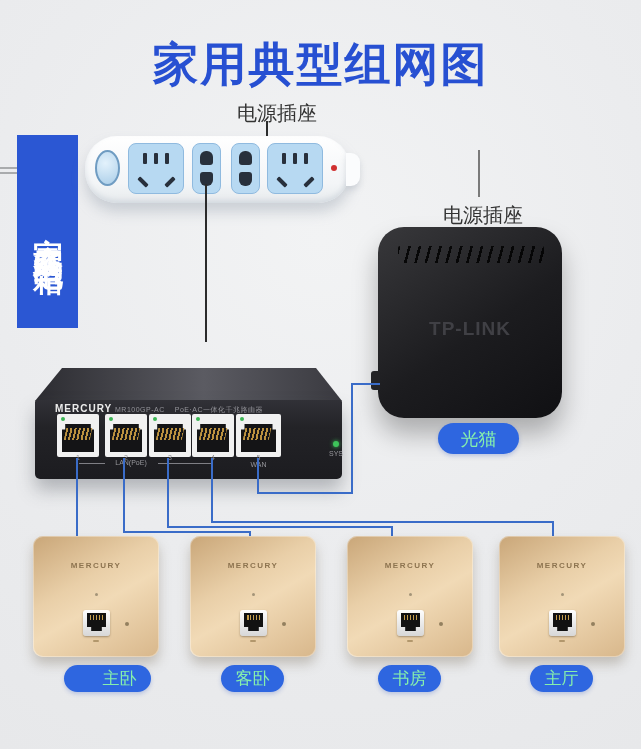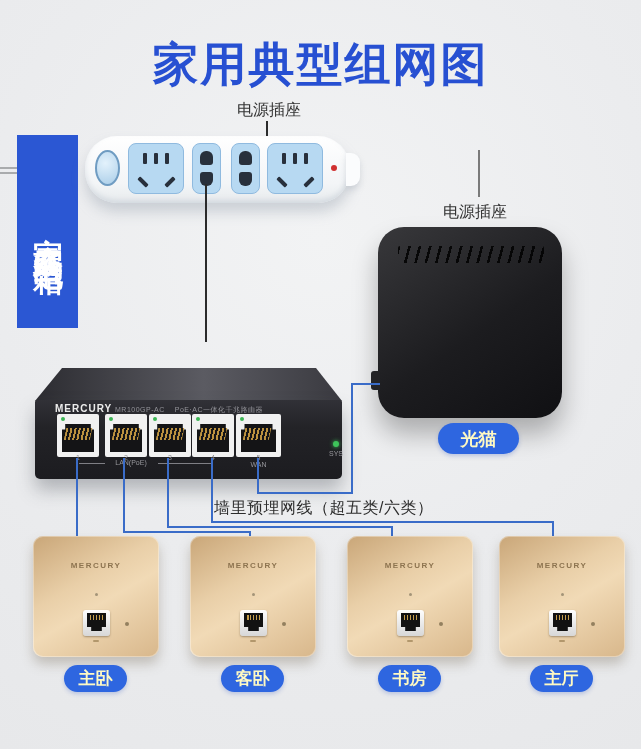--- a/index.html
+++ b/index.html
@@ -13,7 +13,7 @@
   .title{left:0;right:0;top:34px;text-align:center;font-size:46px;font-weight:bold;
          color:#2750d2;letter-spacing:2px;}
   
-  .lbl{color:#333;font-size:16px;white-space:nowrap;}
+  .lbl{color:#333;font-size:20px;white-space:nowrap;}
   
   .ln-v{width:2px;background:#2b2b2b;}
   .ln-gray{width:2px;background:#7a7a7a;}

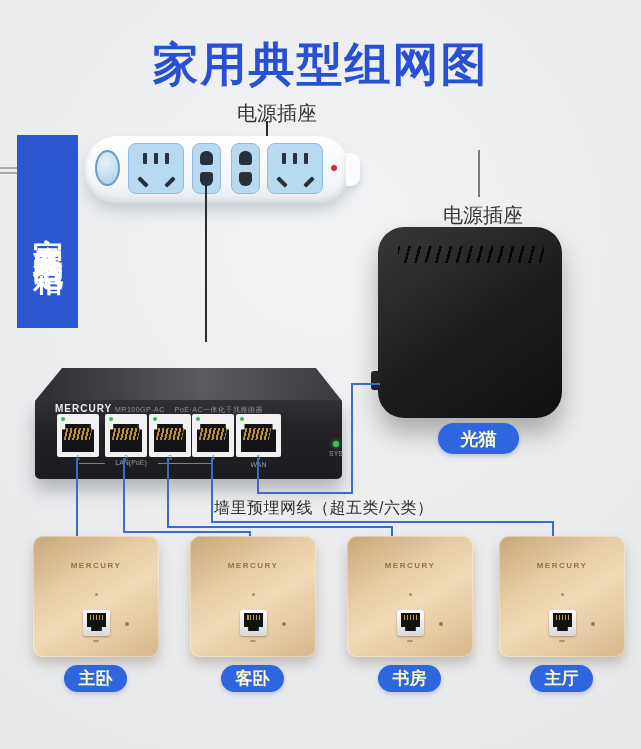--- a/index.html
+++ b/index.html
@@ -166,6 +166,7 @@
 
   <div class="abs modem"></div>
   <div class="abs vents"></div>
+  <div class="abs modem-logo">TP-LINK</div>
   <div class="abs modem-nub"></div>
   <div class="abs pill pill-modem">光猫</div>
 

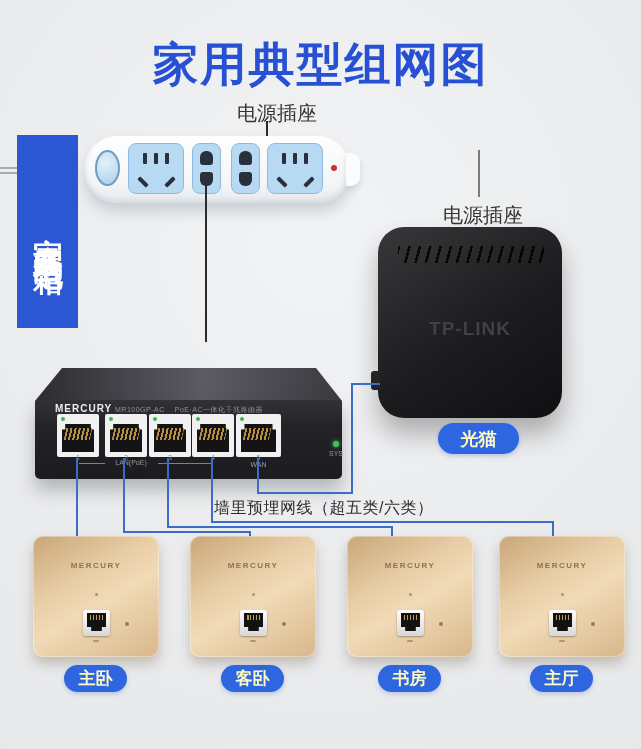--- a/index.html
+++ b/index.html
@@ -57,8 +57,8 @@
               font-weight:bold;font-size:19px;letter-spacing:1px;}
   .modem-nub{left:371px;top:371px;width:9px;height:19px;background:#242427;border-radius:3px 0 0 3px;}
   
-  .pill{background:#2e66e0;color:#fef9c3;border-radius:16px;display:flex;align-items:center;
-        justify-content:center;font-weight:700;box-shadow:0 2px 4px rgba(40,80,190,.25);}
+  .pill{background:#2e66e0;color:#86efac;border-radius:16px;display:flex;align-items:center;
+        justify-content:center;font-weight:400;box-shadow:0 2px 4px rgba(40,80,190,.25);}
   .pill-modem{left:438px;top:423px;width:81px;height:31px;font-size:18px;}
   .room-pill{top:665px;width:63px;height:27px;font-size:17px;}
   

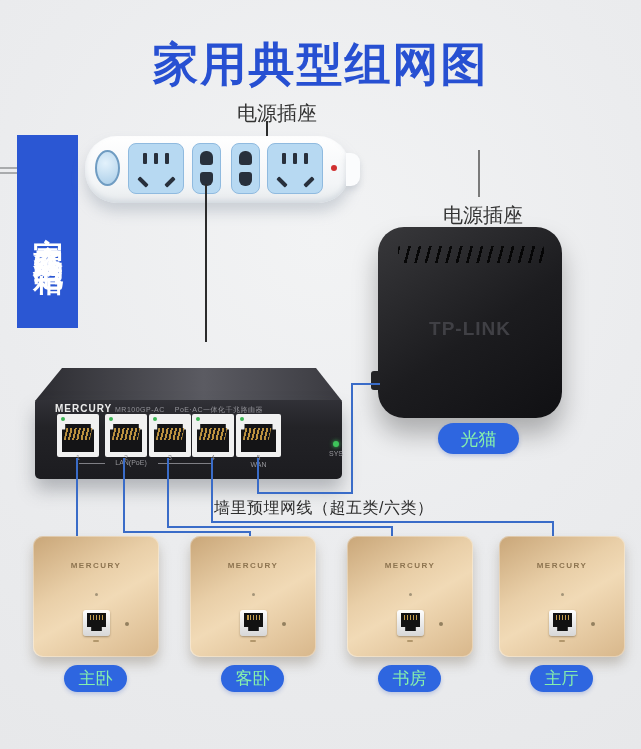--- a/index.html
+++ b/index.html
@@ -228,7 +228,6 @@
   <div class="cab" style="left:351px;top:383px;width:2px;height:111px;"></div>
   <div class="cab" style="left:351px;top:383px;width:29px;height:2px;"></div>
 
-  <div class="abs wall-lbl">墙里预埋网线（超五类/六类）</div>
 
   <div class="ap" style="left:33px;">
     <div class="ap-brand">MERCURY</div>

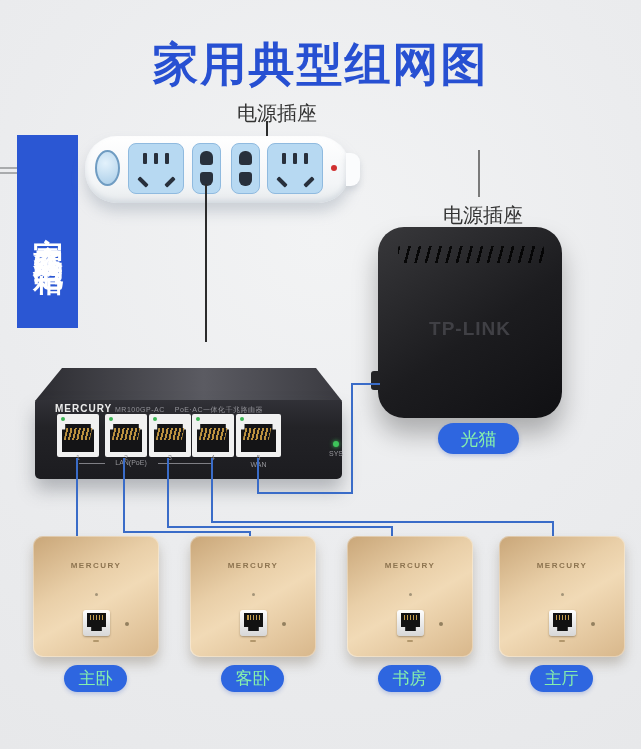--- a/index.html
+++ b/index.html
@@ -270,7 +270,7 @@
     <span class="ap-reset"></span>
   </div>
 
-  <div class="abs pill room-pill" style="left:64px;">主卧</div>
+  <div class="abs pill room-pill" style="left:64px;padding-left:24px;">主卧</div>
   <div class="abs pill room-pill" style="left:221px;">客卧</div>
   <div class="abs pill room-pill" style="left:378px;">书房</div>
   <div class="abs pill room-pill" style="left:530px;">主厅</div>

